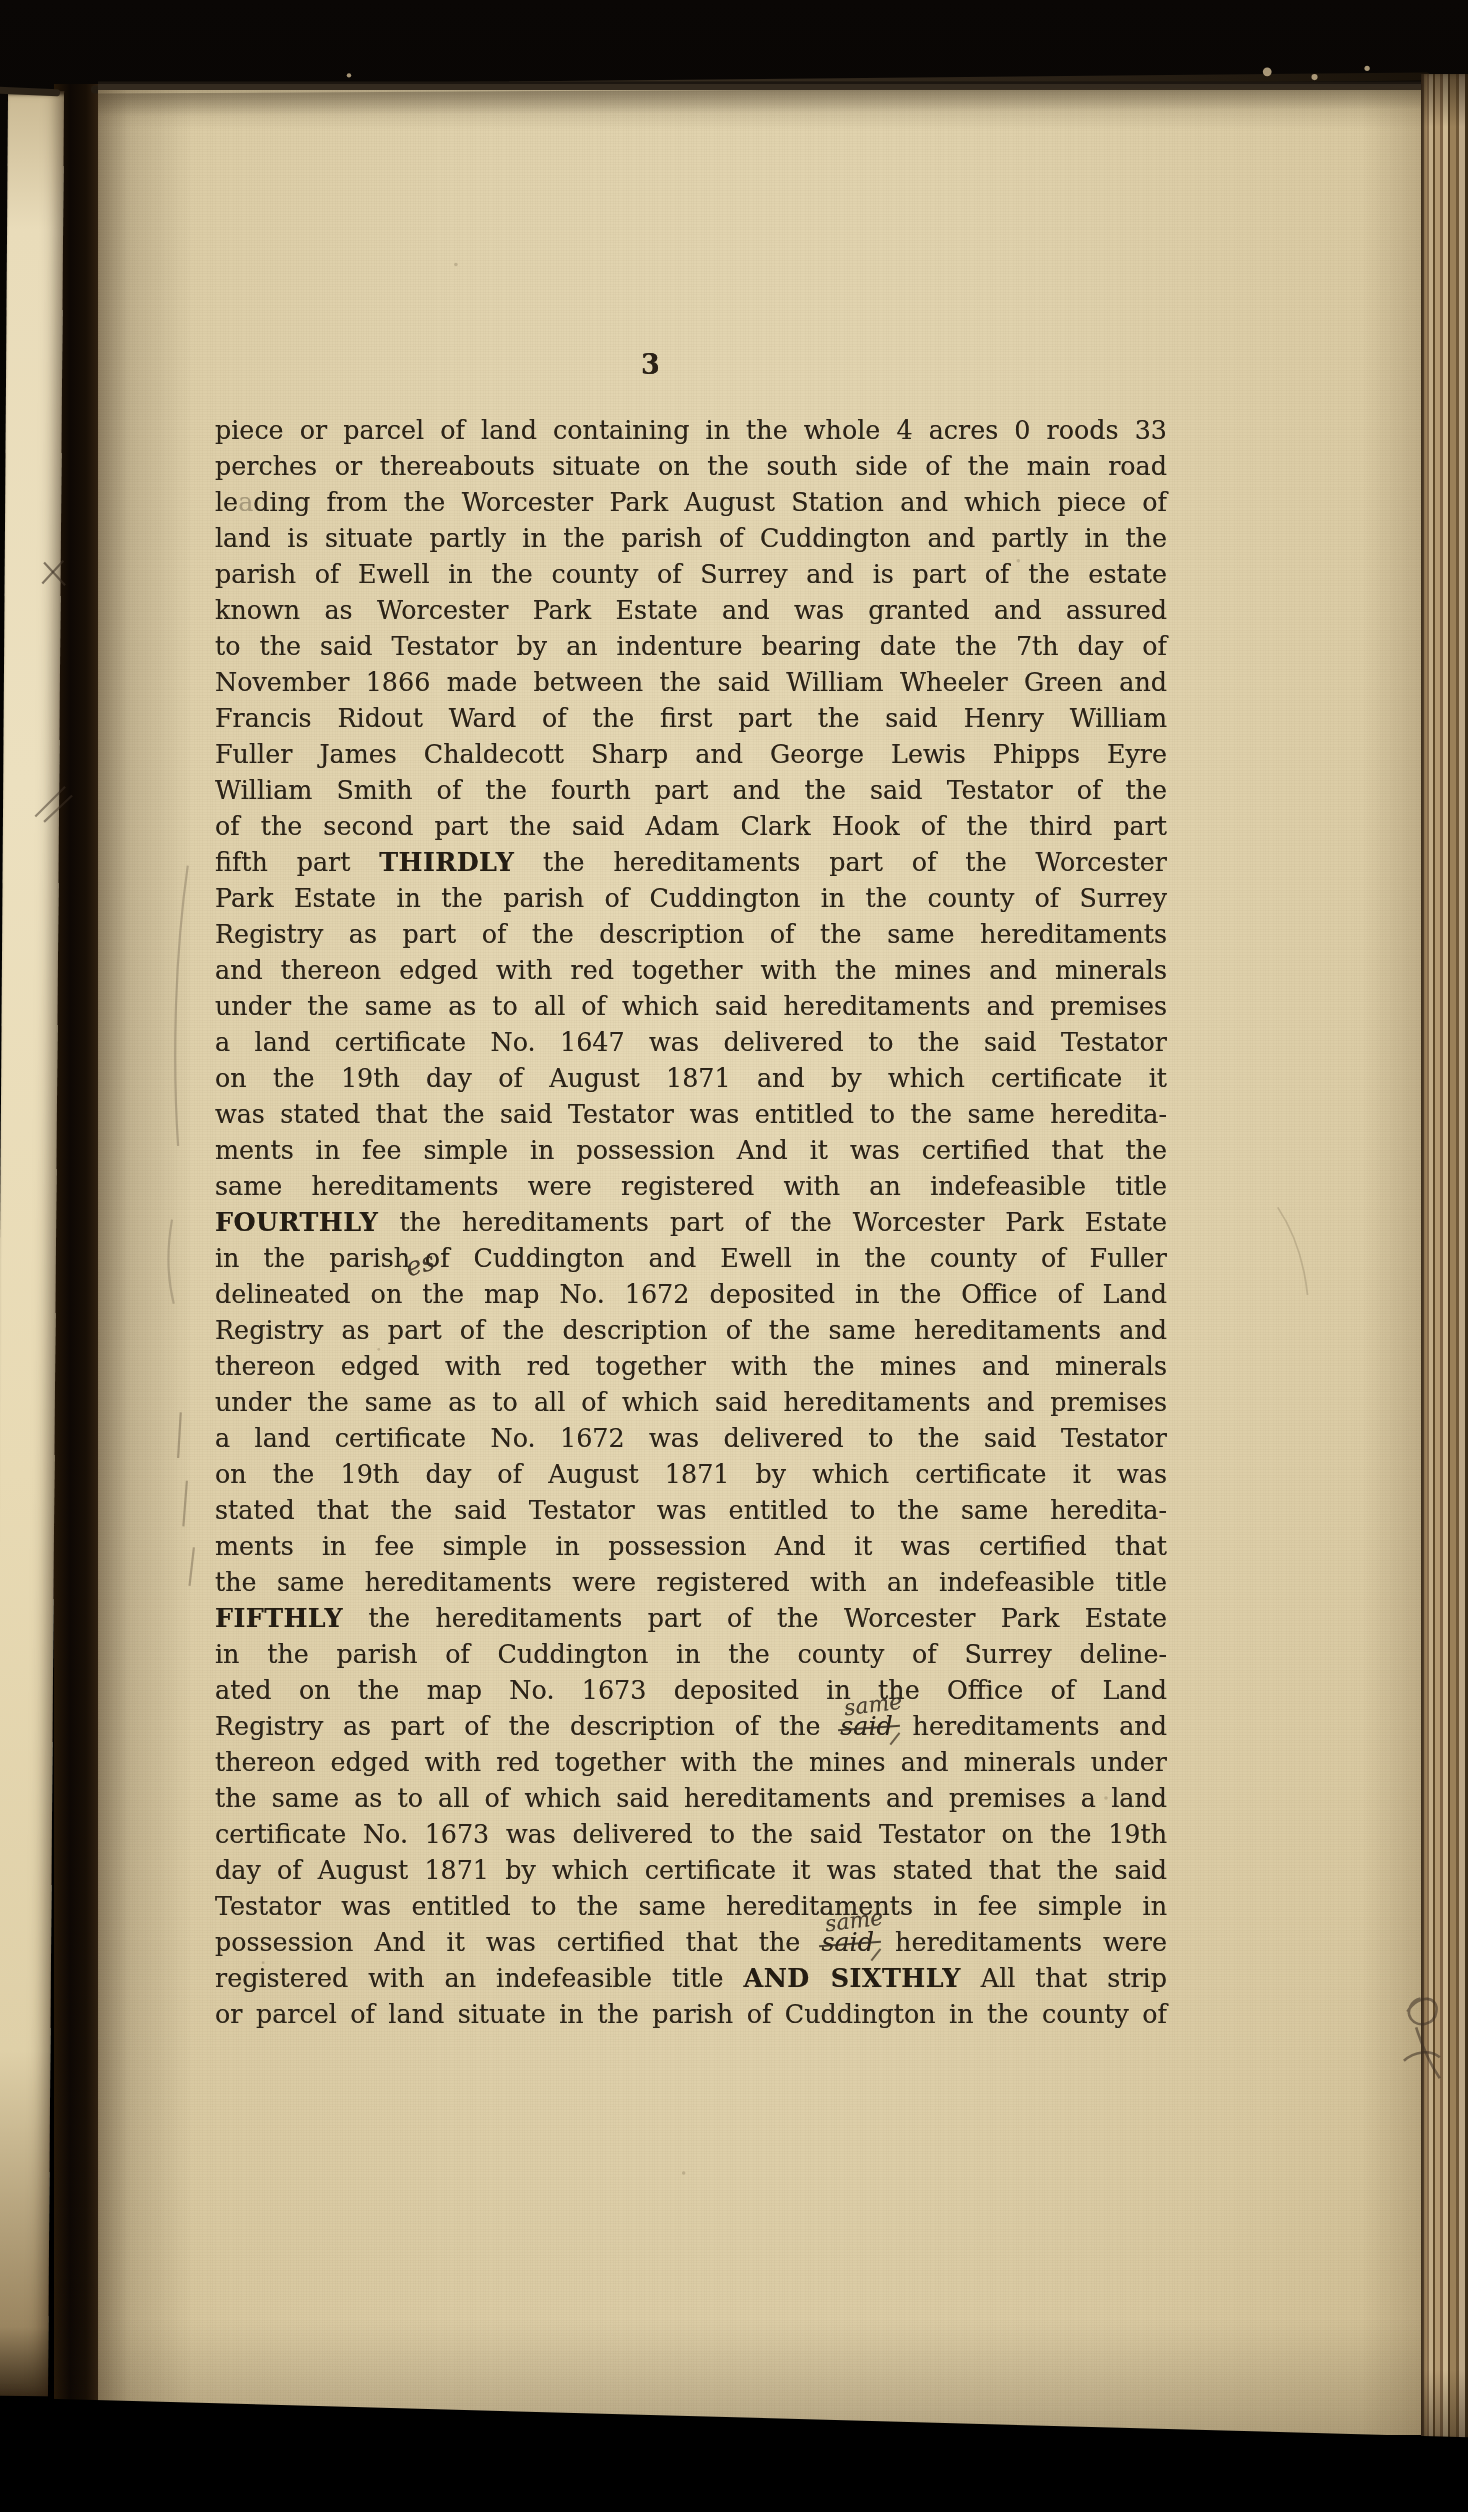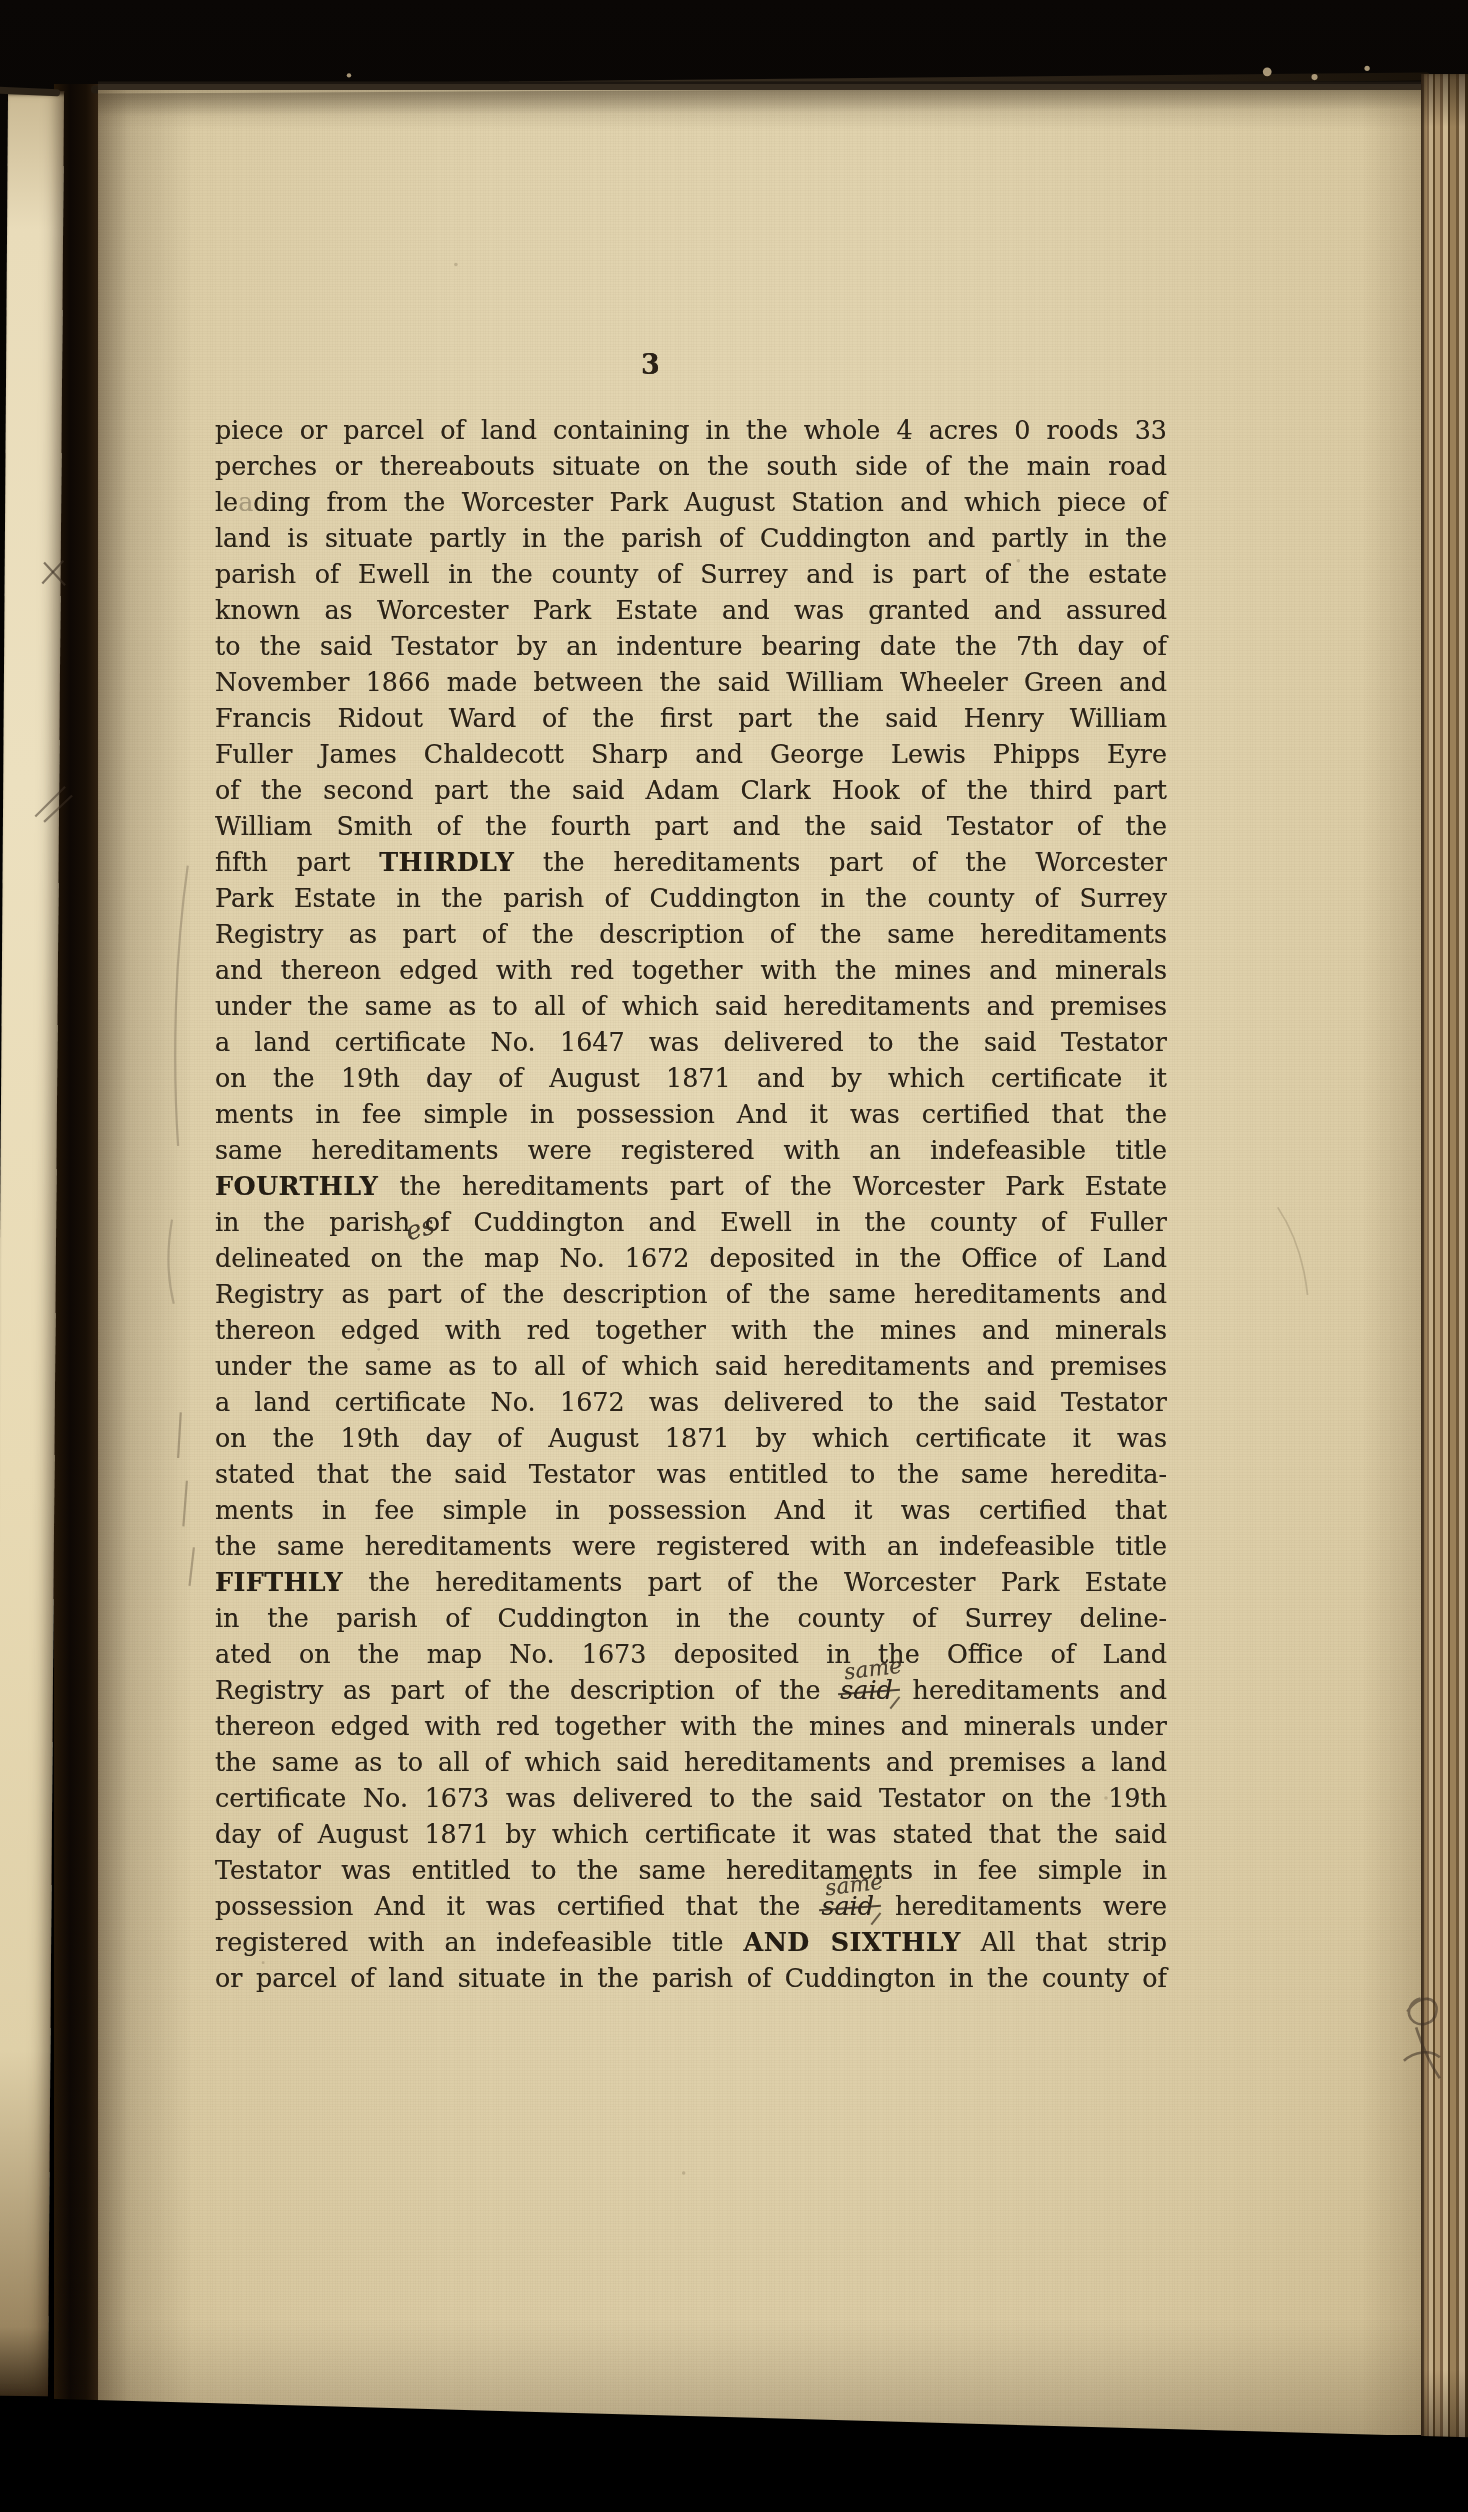--- a/index.html
+++ b/index.html
@@ -110,8 +110,8 @@
         <div class="line"><span>November 1866 made between the said William Wheeler Green and</span></div>
         <div class="line"><span>Francis Ridout Ward of the first part the said Henry William</span></div>
         <div class="line"><span>Fuller James Chaldecott Sharp and George Lewis Phipps Eyre</span></div>
+        <div class="line"><span>William Smith of the fourth part and the said Testator of the</span></div>
         <div class="line"><span>of the second part the said Adam Clark Hook of the third part</span></div>
-        <div class="line"><span>William Smith of the fourth part and the said Testator of the</span></div>
         <div class="line"><span>fifth part </span><span class="caps">THIRDLY</span><span> the hereditaments part of the Worcester</span></div>
         <div class="line"><span>Park Estate in the parish of Cuddington in the county of Surrey</span></div>
         <div class="line"><span>Registry as part of the description of the same hereditaments</span></div>

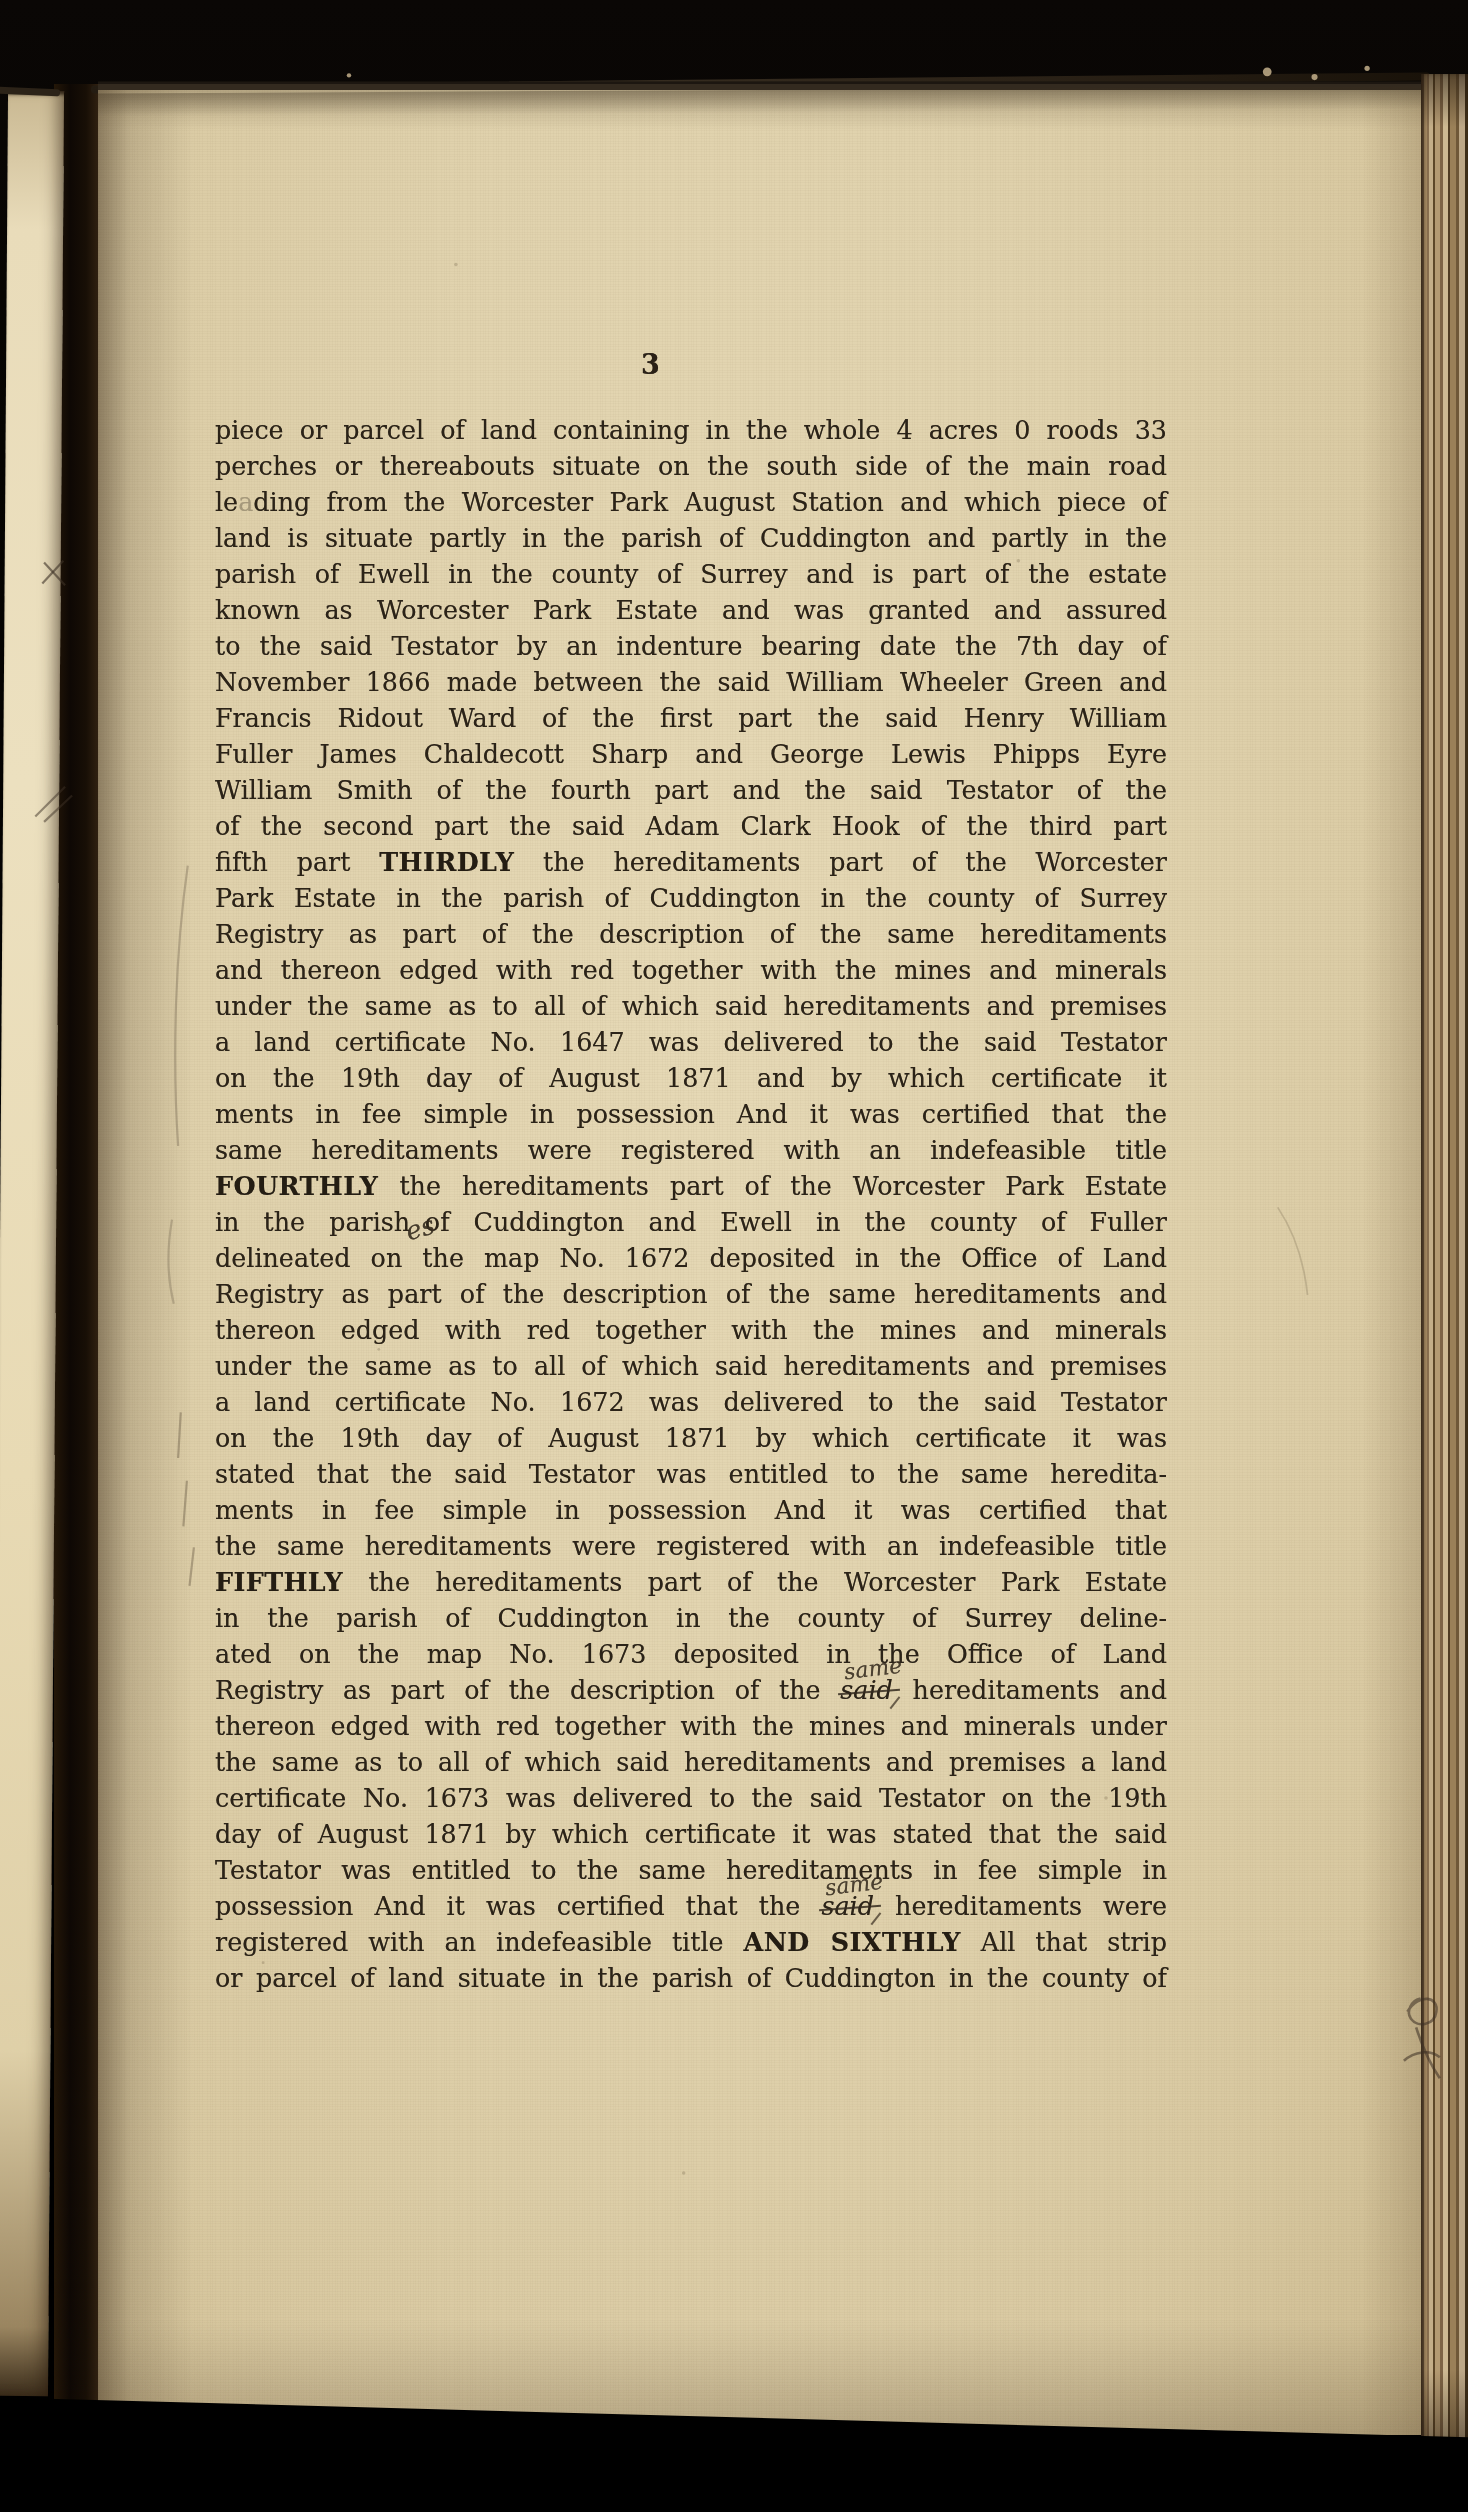--- a/index.html
+++ b/index.html
@@ -119,6 +119,7 @@
         <div class="line"><span>under the same as to all of which said hereditaments and premises</span></div>
         <div class="line"><span>a land certificate No. 1647 was delivered to the said Testator</span></div>
         <div class="line"><span>on the 19th day of August 1871 and by which certificate it</span></div>
+        <div class="line"><span>was stated that the said Testator was entitled to the same heredita-</span></div>
         <div class="line"><span>ments in fee simple in possession  And it was certified that the</span></div>
         <div class="line"><span>same hereditaments were registered with  an  indefeasible title</span></div>
         <div class="line"><span class="caps">FOURTHLY</span><span> the hereditaments part of the Worcester Park Estate</span></div>

